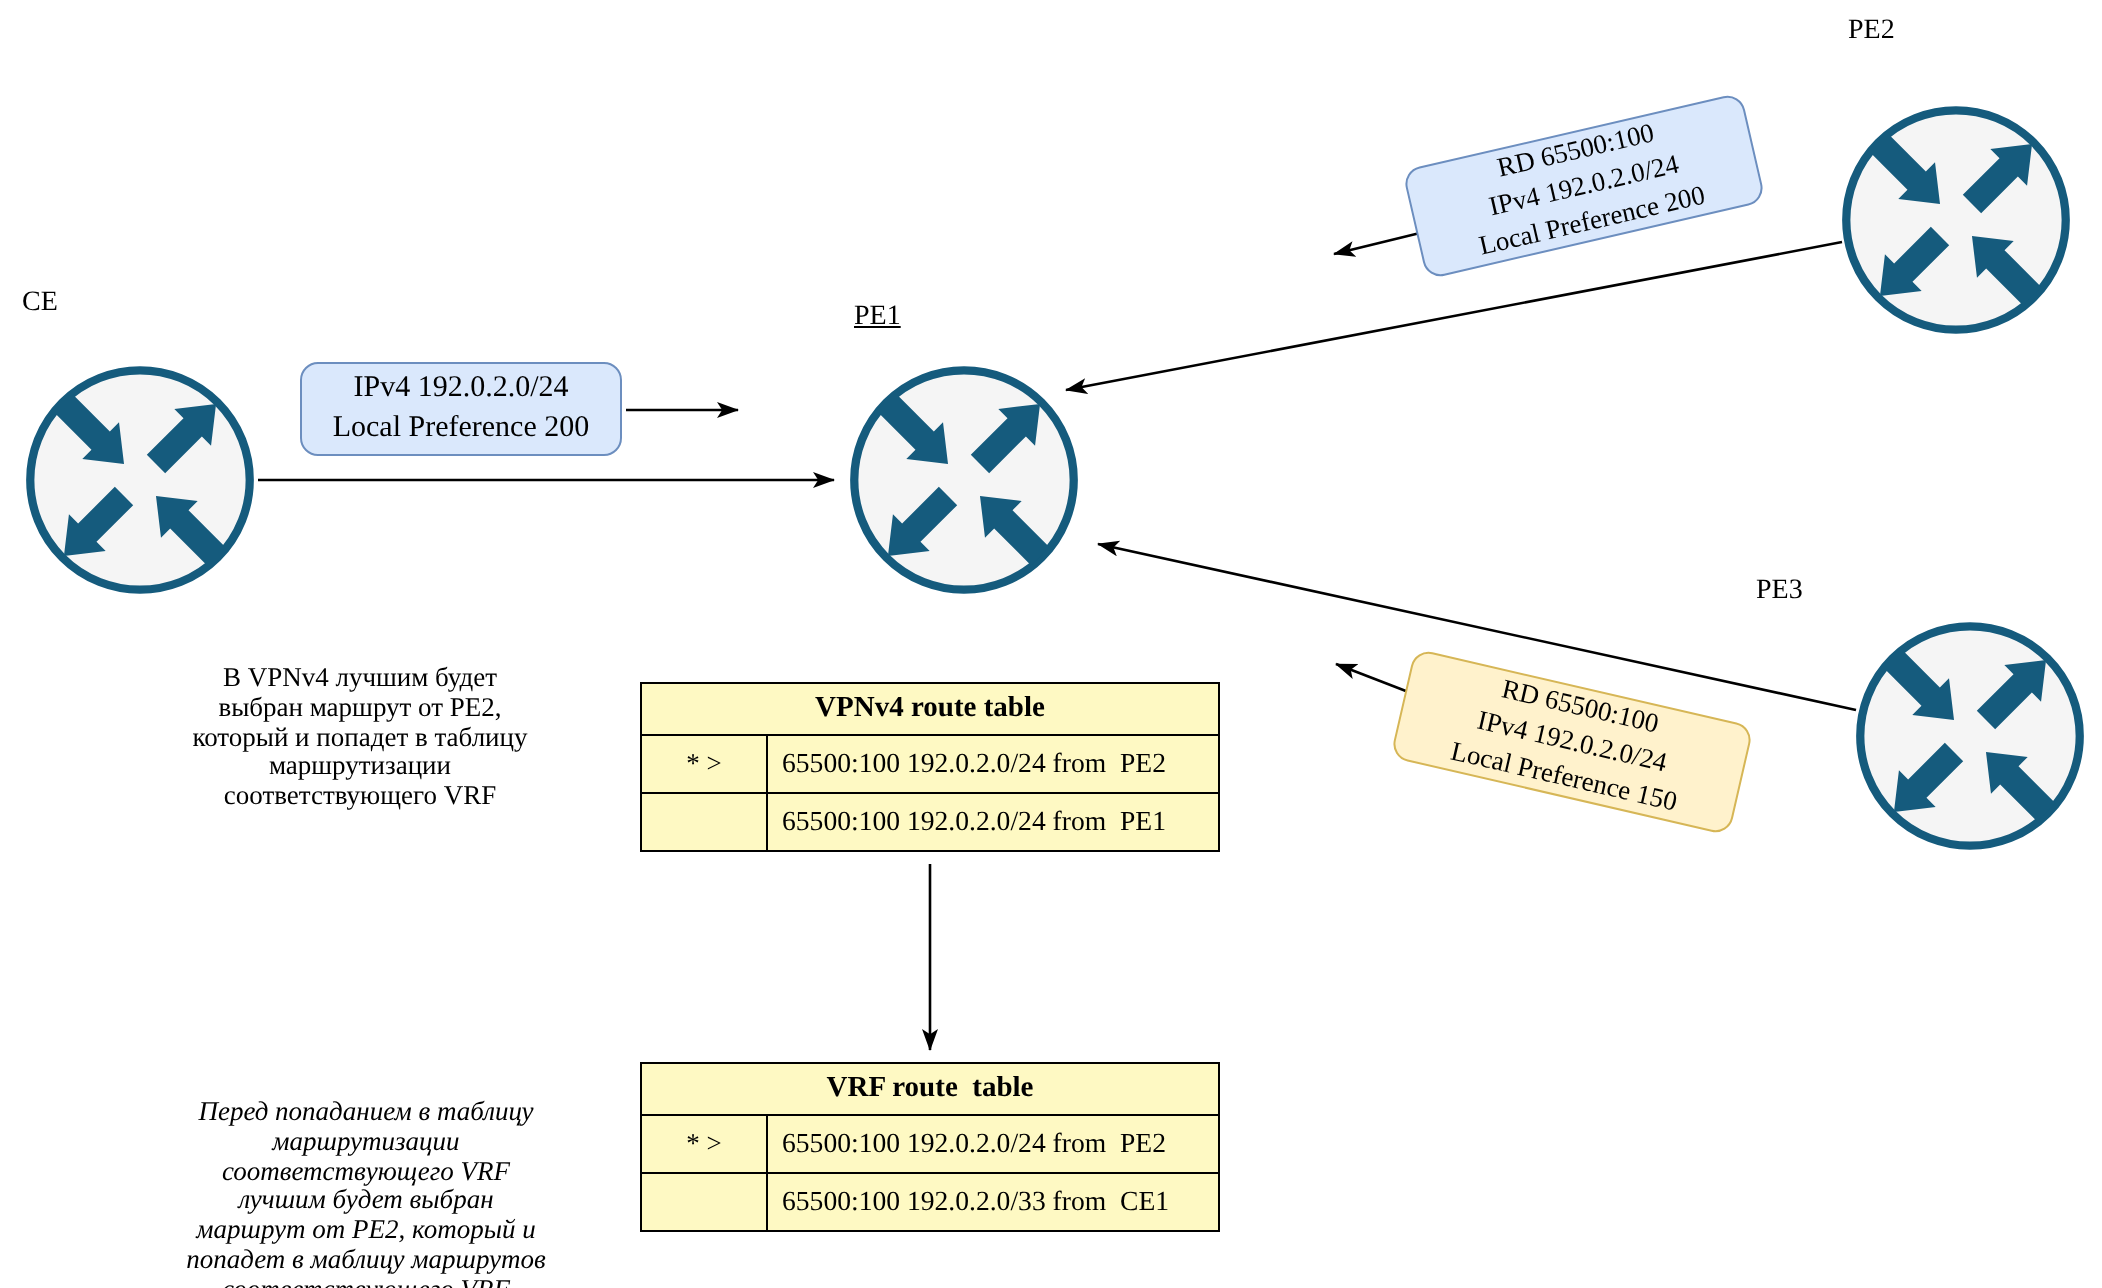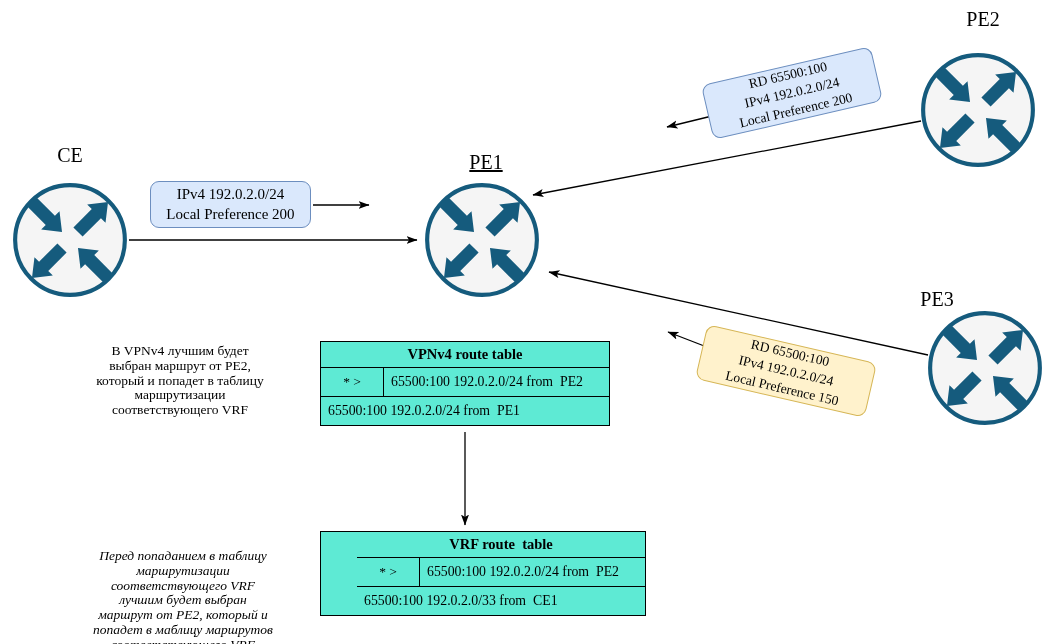--- a/index.html
+++ b/index.html
@@ -16,7 +16,7 @@
   .router svg{display:block;width:118px;height:118px;}
   .router-circle{fill:var(--router-fill,#f5f5f5);stroke:var(--router-stroke,#155b7d);stroke-width:3.5;}
   .router-arrow{fill:var(--router-stroke,#155b7d);}
-  .router-label{position:absolute;width:118px;text-align:center;font-size:20px;z-index:2;}
+  .router-label{position:absolute;width:118px;font-size:14px;z-index:2;}
   
   .note-box{
     position:absolute;z-index:3;border:1.4px solid;border-radius:9px;

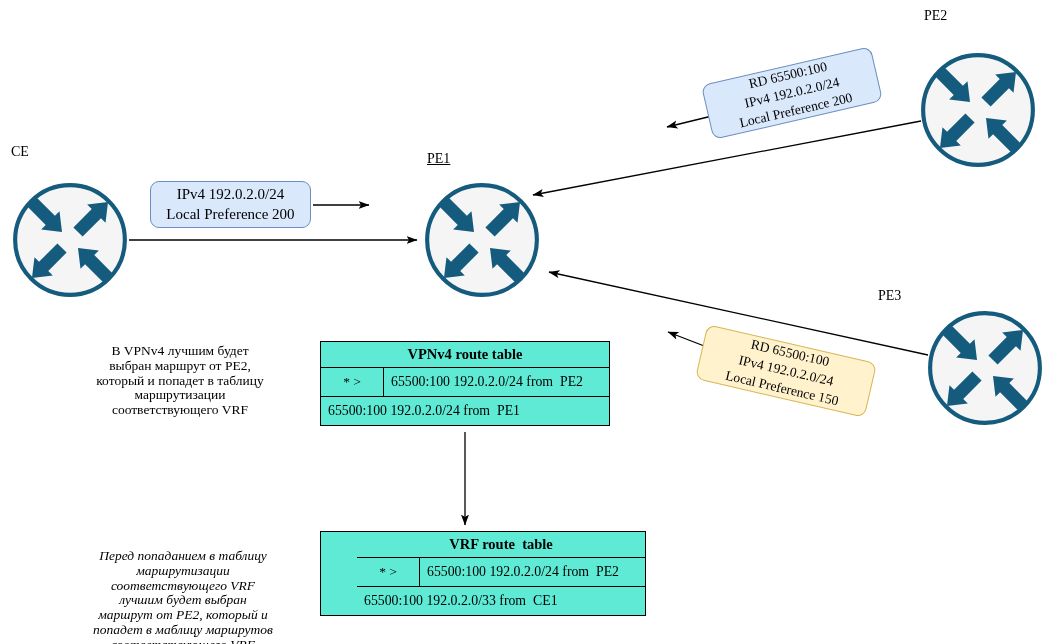--- a/index.html
+++ b/index.html
@@ -41,7 +41,7 @@
   .table-vrf{left:320px;top:531px;padding-left:36px;}
   
   .note-text{position:absolute;z-index:2;text-align:center;font-size:13.5px;line-height:14.8px;white-space:pre-line;}
-  .note-vpnv4{left:66px;top:344px;width:228px;}
+  .note-vpnv4{left:66px;top:332px;width:228px;}
   .note-vrf{left:56px;top:549px;width:254px;font-style:italic;}
   
   .router-ce{left:11px;top:181px;}   .label-ce{left:11px;top:144px;}

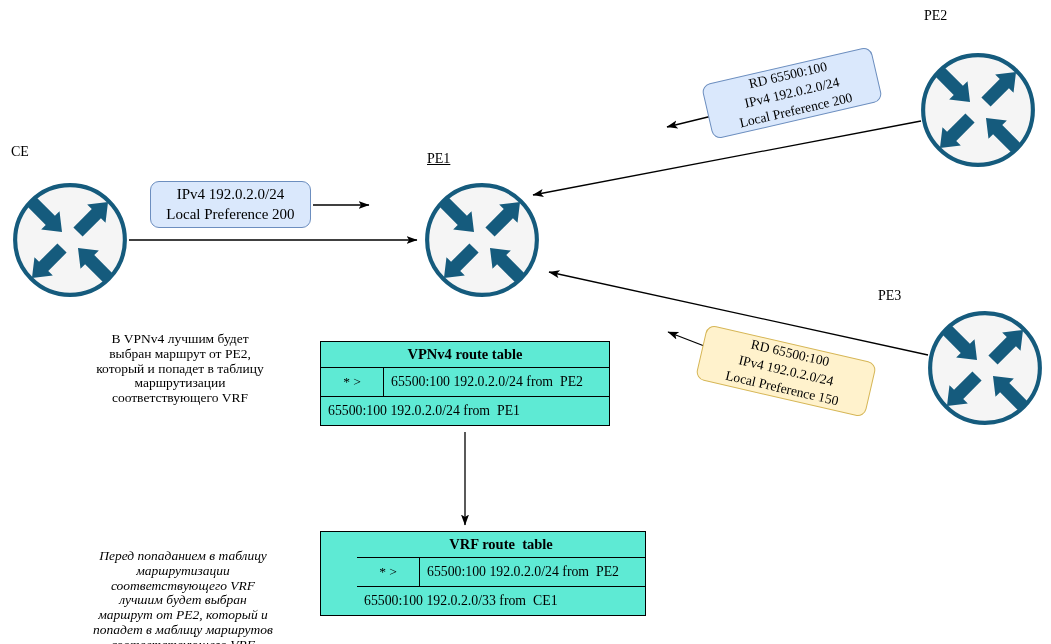--- a/index.html
+++ b/index.html
@@ -29,7 +29,7 @@
   .box-pe2{left:705px;top:65px;width:172px;height:54px;font-size:13.5px;transform:rotate(-13deg);}
   .box-pe3{left:699px;top:343px;width:172px;height:54px;font-size:13.5px;transform:rotate(13deg);}
   
-  .dtable{position:absolute;z-index:2;width:288px;background:#5eead4;border:1.6px solid #000;}
+  .dtable{position:absolute;z-index:2;width:288px;background:#fef9c3;border:1.6px solid #000;}
   .dtable-title{height:25px;line-height:25px;text-align:center;font-weight:bold;font-size:14.5px;
     border-bottom:1.6px solid #000;white-space:pre;}
   .drow{display:flex;height:28px;}

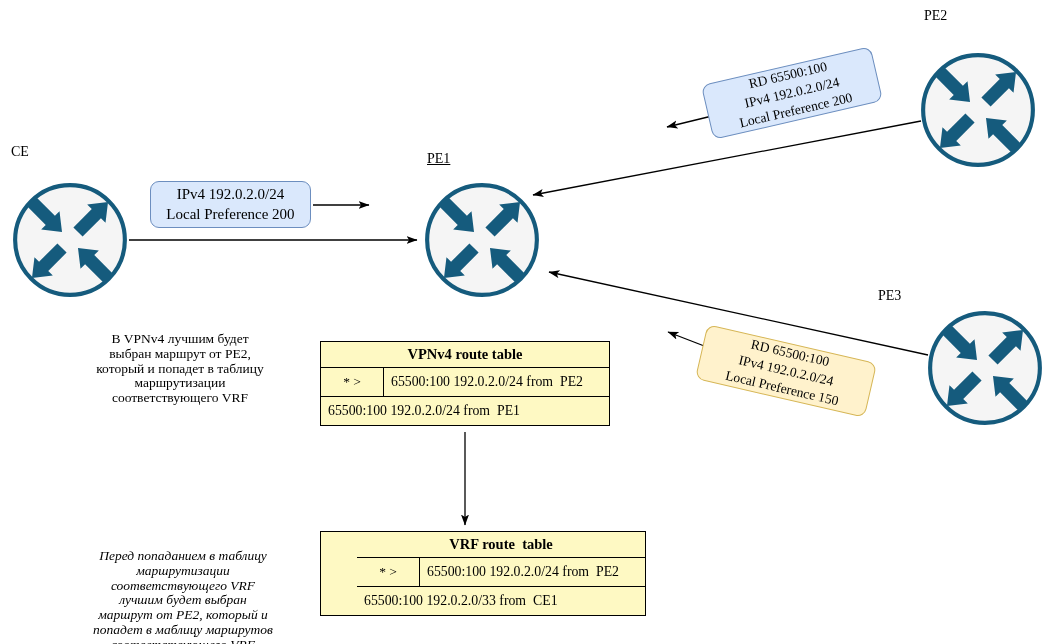--- a/index.html
+++ b/index.html
@@ -33,7 +33,7 @@
   .dtable-title{height:25px;line-height:25px;text-align:center;font-weight:bold;font-size:14.5px;
     border-bottom:1.6px solid #000;white-space:pre;}
   .drow{display:flex;height:28px;}
-  .drow + .drow{border-top:1.6px solid #000;flex-direction:column;}
+  .drow + .drow{border-top:1.6px solid #000;}
   .dflag{width:62px;border-right:1.6px solid #000;display:flex;align-items:center;justify-content:center;
     font-size:13.5px;white-space:pre;}
   .droute{flex:1;display:flex;align-items:center;padding-left:7px;font-size:13.8px;white-space:pre;}

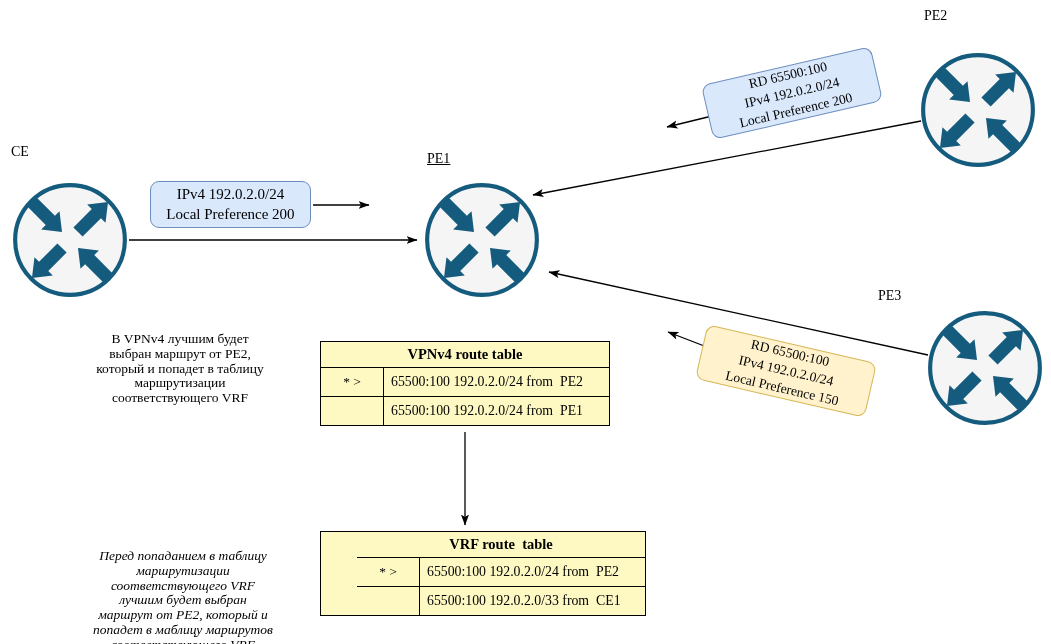--- a/index.html
+++ b/index.html
@@ -38,7 +38,7 @@
     font-size:13.5px;white-space:pre;}
   .droute{flex:1;display:flex;align-items:center;padding-left:7px;font-size:13.8px;white-space:pre;}
   .table-vpnv4{left:320px;top:341px;}
-  .table-vrf{left:320px;top:531px;padding-left:36px;}
+  .table-vrf{left:320px;top:531px;}
   
   .note-text{position:absolute;z-index:2;text-align:center;font-size:13.5px;line-height:14.8px;white-space:pre-line;}
   .note-vpnv4{left:66px;top:332px;width:228px;}

